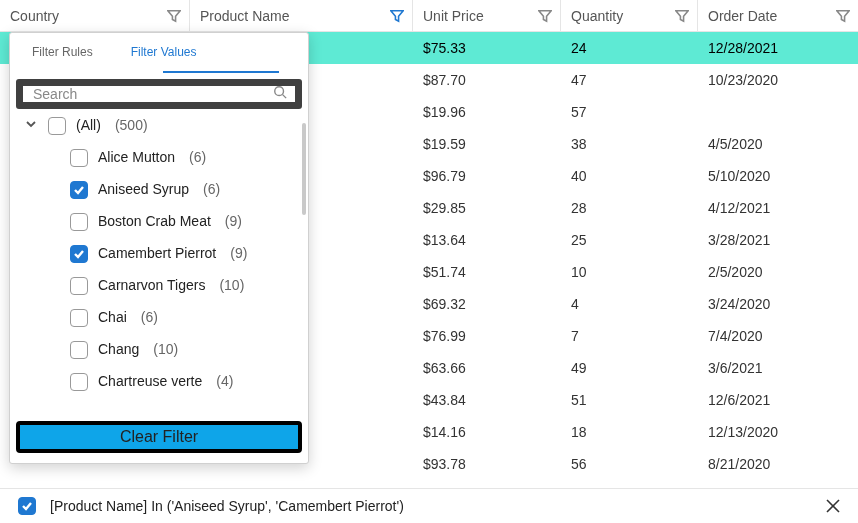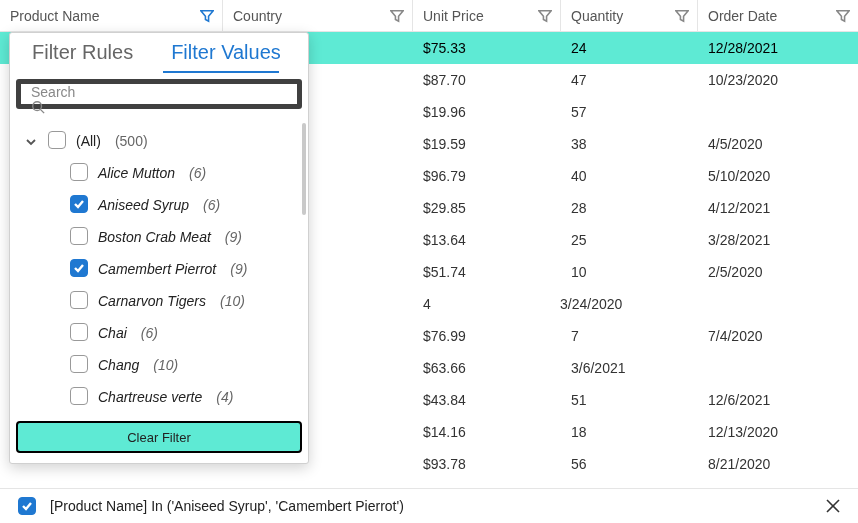--- a/index.html
+++ b/index.html
@@ -213,18 +213,18 @@
 <body>
 
 <div class="header-row">
+  <div class="header-cell c1">
+    <span>Country</span>
+    <span>
+      <svg class="funnel-svg funnel-gray" viewBox="0 0 16 16">
+          <path d="M1 2h14l-5.2 6.2V14l-3.6-2V8.2z"></path>
+        </svg>
+    </span>
+  </div>
   <div class="header-cell c0">
     <span>Product Name</span>
     <span>
       <svg class="funnel-svg funnel-blue" viewBox="0 0 16 16">
-          <path d="M1 2h14l-5.2 6.2V14l-3.6-2V8.2z"></path>
-        </svg>
-    </span>
-  </div>
-  <div class="header-cell c1">
-    <span>Country</span>
-    <span>
-      <svg class="funnel-svg funnel-gray" viewBox="0 0 16 16">
           <path d="M1 2h14l-5.2 6.2V14l-3.6-2V8.2z"></path>
         </svg>
     </span>

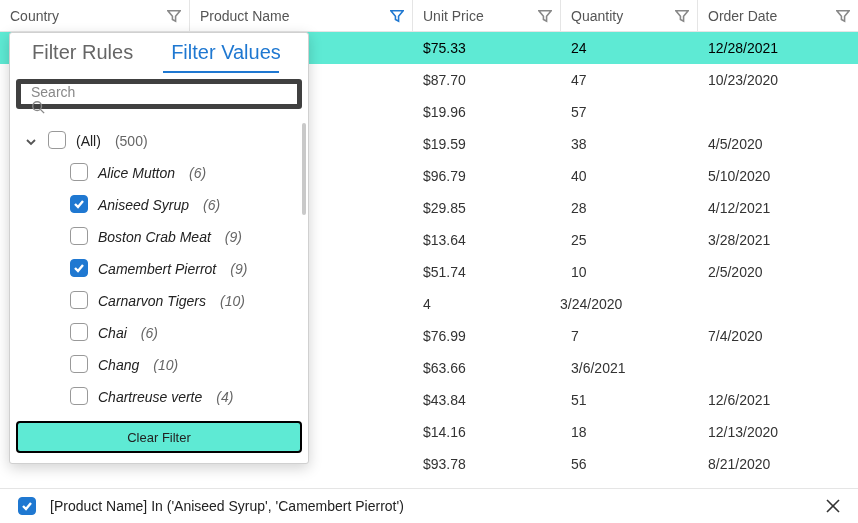--- a/index.html
+++ b/index.html
@@ -83,7 +83,7 @@
     position: relative;
   }
   .popup-tab {
-    font-size: 20px;
+    font-size: 12px;
     color: #666;
     cursor: pointer;
     padding-bottom: 2px;

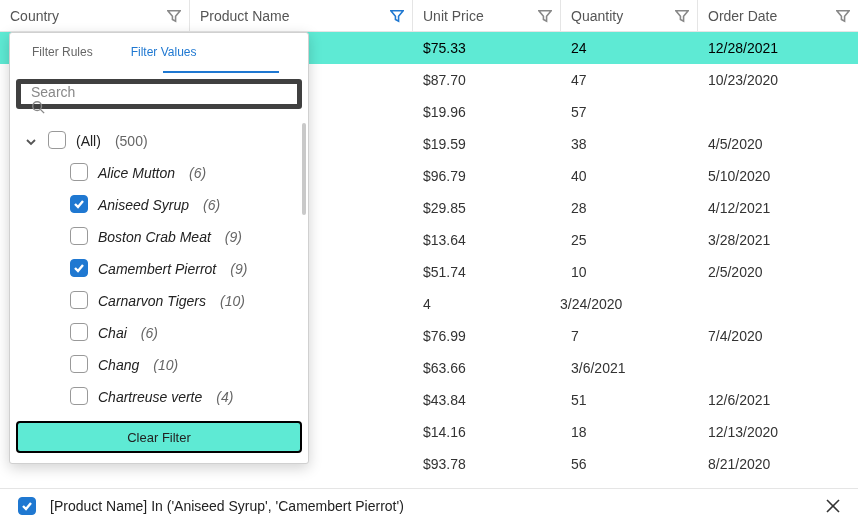--- a/index.html
+++ b/index.html
@@ -104,12 +104,11 @@
   }
   .search-box {
     display: flex;
-    align-items: flex-start;
-    border: 5px solid #404040;
+    align-items: flex-end;
+    border: 7px solid #404040;
     border-radius: 3px;
     height: 30px;
     padding: 0 8px 0 10px;
-    flex-direction: column;
   }
   .search-box input {
     flex: 1;

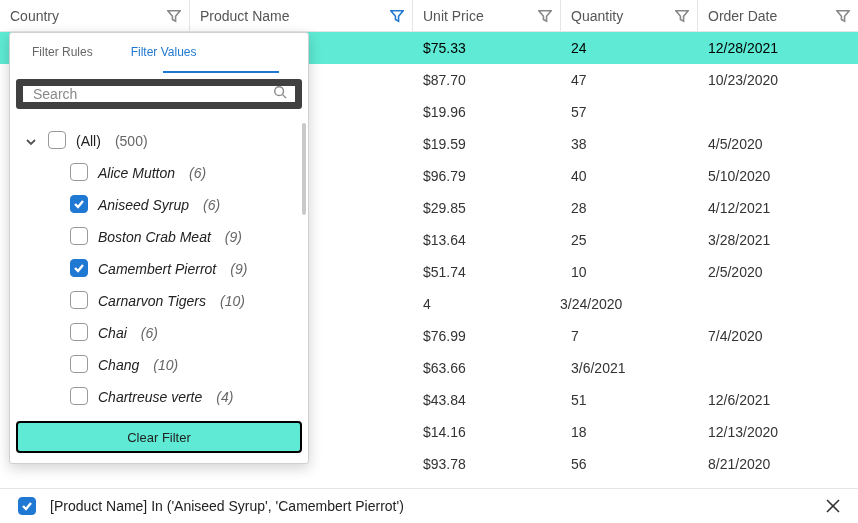--- a/index.html
+++ b/index.html
@@ -140,7 +140,7 @@
   }
   .tree-row {
     display: flex;
-    align-items: flex-end;
+    align-items: flex-start;
     height: 32px;
     padding-left: 8px;
     gap: 10px;

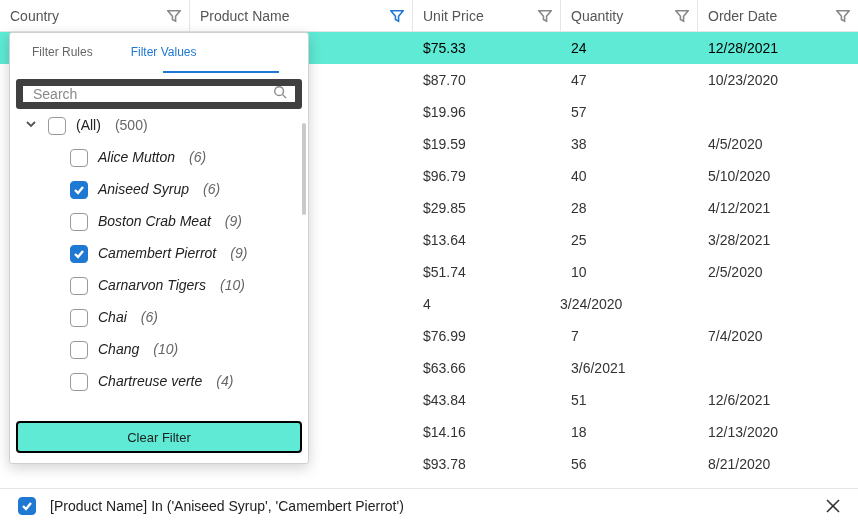--- a/index.html
+++ b/index.html
@@ -146,7 +146,7 @@
     gap: 10px;
     cursor: pointer;
   }
-  .tree-row.child { padding-left: 54px; font-style: italic; }
+  .tree-row.child { padding-left: 54px; }
   .chev {
     width: 14px; height: 14px;
     display:inline-flex; align-items:center; justify-content:center;

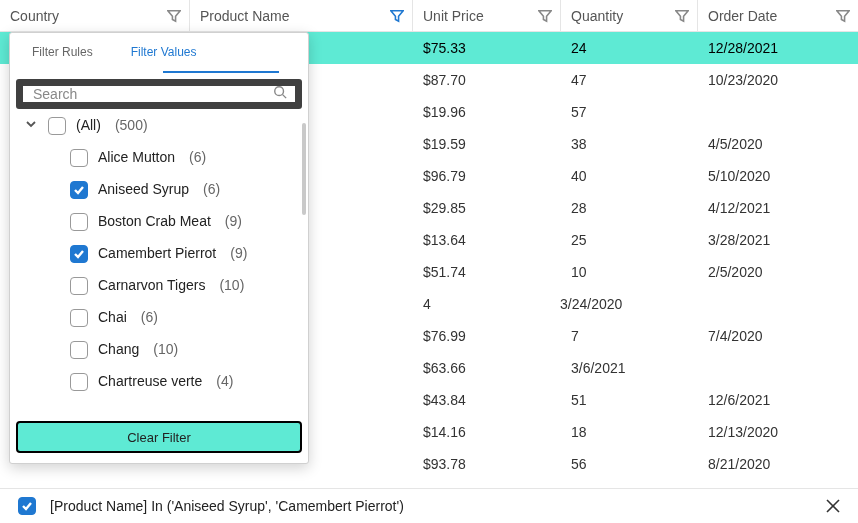--- a/index.html
+++ b/index.html
@@ -313,6 +313,7 @@
     <div class="row">
       <div class="cell c0"></div>
       <div class="cell c1"></div>
+      <div class="cell c2">$69.32</div>
       <div class="cell c3">4</div>
       <div class="cell c4">3/24/2020</div>
     </div>

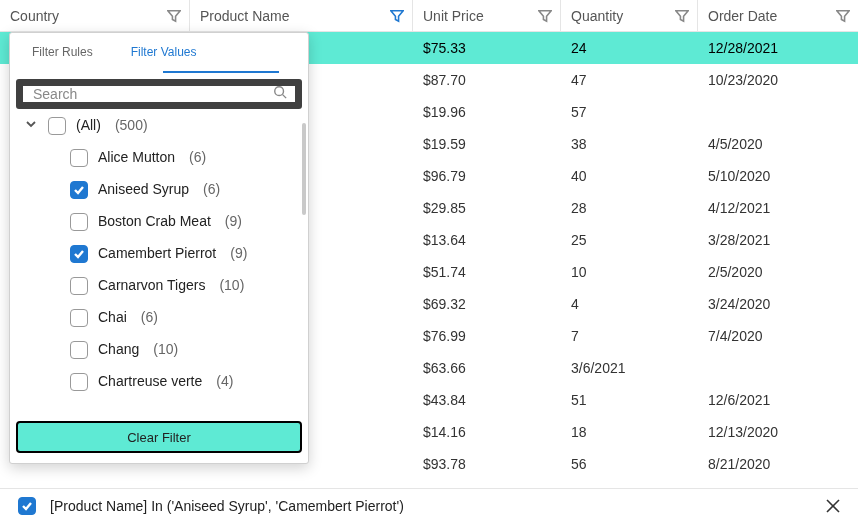--- a/index.html
+++ b/index.html
@@ -328,6 +328,7 @@
       <div class="cell c0"></div>
       <div class="cell c1"></div>
       <div class="cell c2">$63.66</div>
+      <div class="cell c3">49</div>
       <div class="cell c4">3/6/2021</div>
     </div>
     <div class="row">

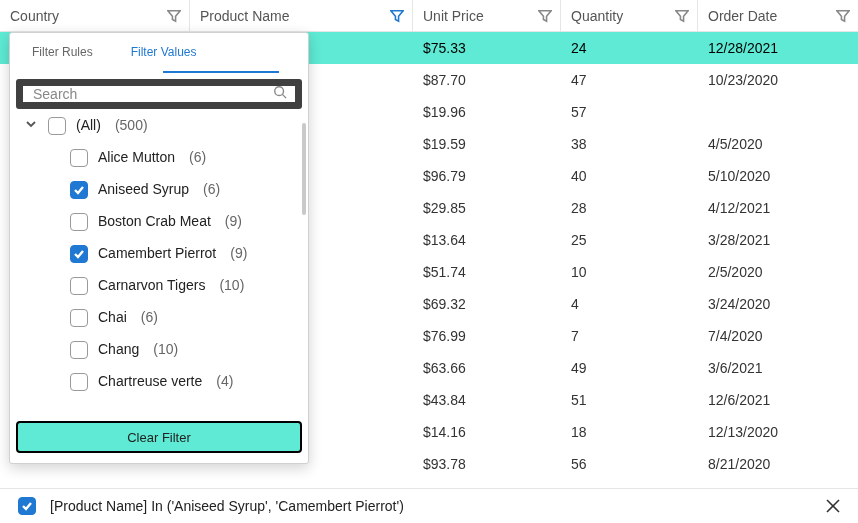--- a/index.html
+++ b/index.html
@@ -178,10 +178,10 @@
   .clear-btn {
     width: 100%;
     height: 32px;
-    border: 2px solid #000000;
-    background: #5eead4;
+    border: 4px solid #000000;
+    background: #0ea5e9;
     border-radius: 4px;
-    font-size: 13px;
+    font-size: 16px;
     cursor: pointer;
     color: #222;
   }

